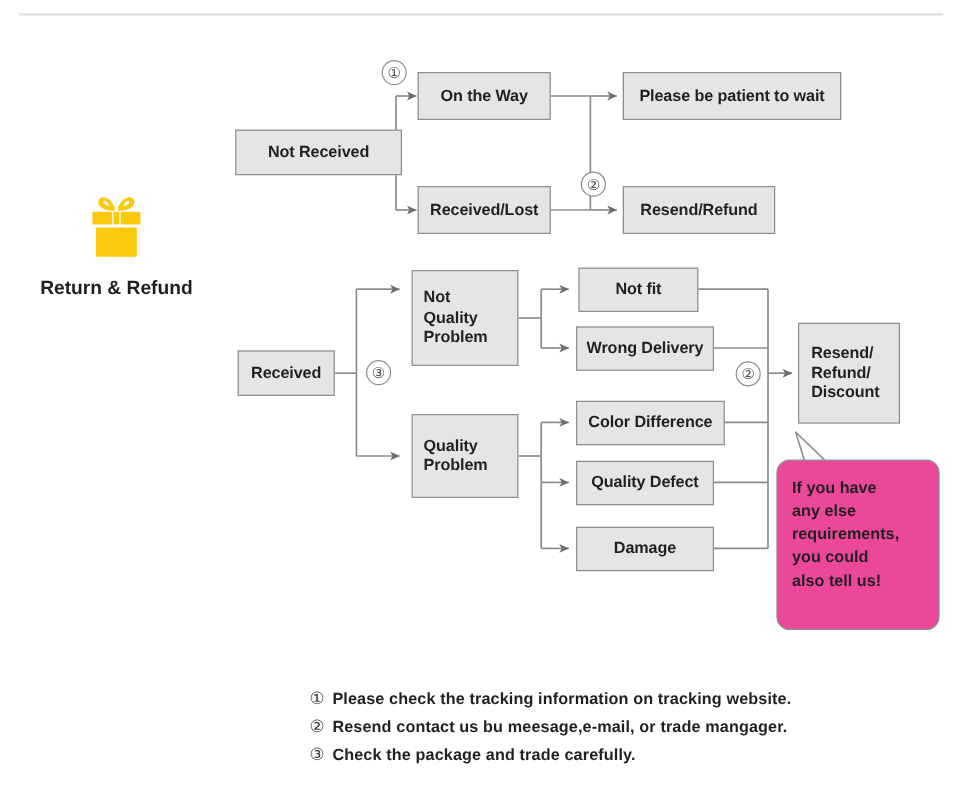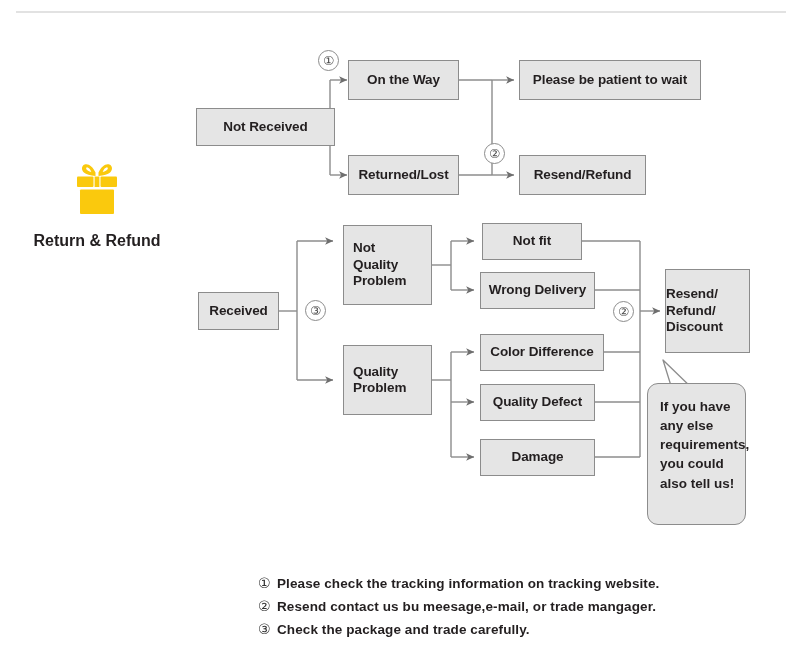--- a/index.html
+++ b/index.html
@@ -217,7 +217,7 @@
   </div>
 
   <div class="box center" style="left:348px; top:155px; width:111px; height:40px;">
-    <span class="txt">Returned/Lost</span>
+    <span class="txt">Received/Lost</span>
   </div>
 
   <div class="box center" style="left:519px; top:60px; width:182px; height:40px;">

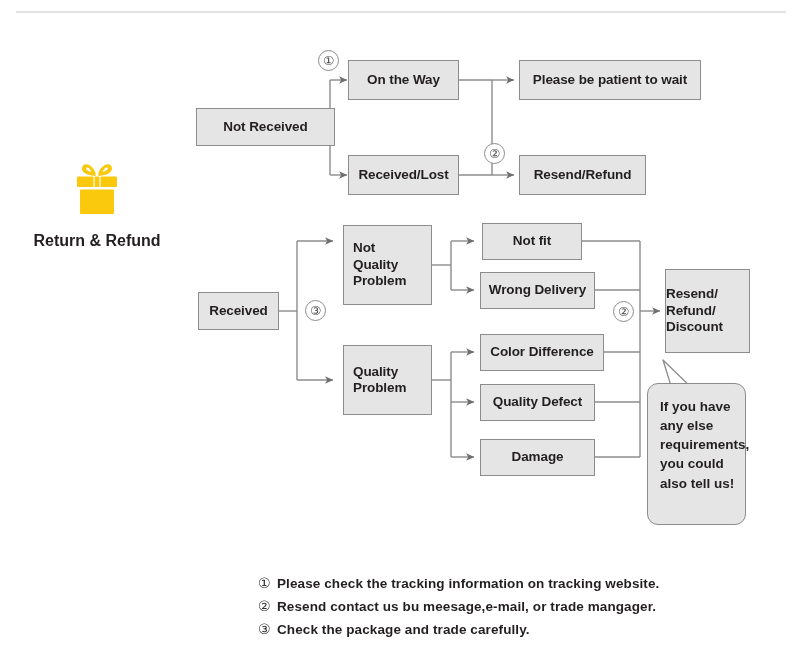--- a/index.html
+++ b/index.html
@@ -263,7 +263,7 @@
     <span class="txt">Damage</span>
   </div>
 
-  <div class="box center" style="left:665px; top:269px; width:85px; height:84px; text-align:left; justify-content:flex-start; ">
+  <div class="box center" style="left:665px; top:269px; width:85px; height:84px; text-align:left; justify-content:flex-start; padding-left:10px;">
     <span class="txt">Resend/
 Refund/
 Discount</span>

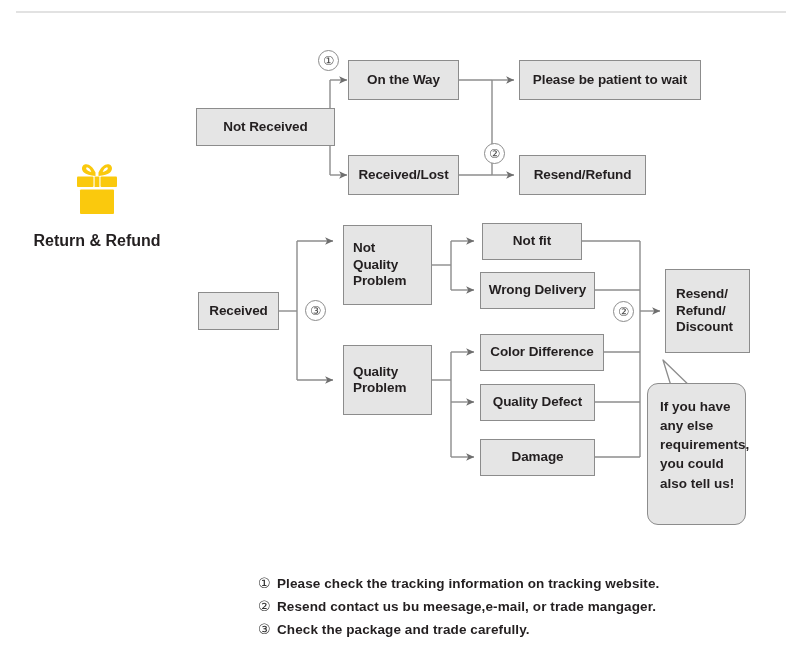--- a/index.html
+++ b/index.html
@@ -95,12 +95,12 @@
     position: absolute;
     left: 647px;
     top: 383px;
-    width: 99px;
+    width: 136px;
     height: 142px;
     box-sizing: border-box;
     border: 1.3px solid #8c8c8c;
     border-radius: 11px;
-    background: #e5e5e5;
+    background: #ec4899;
     padding: 13px 10px 0 12px;
     font-size: 13.5px;
     font-weight: bold;

